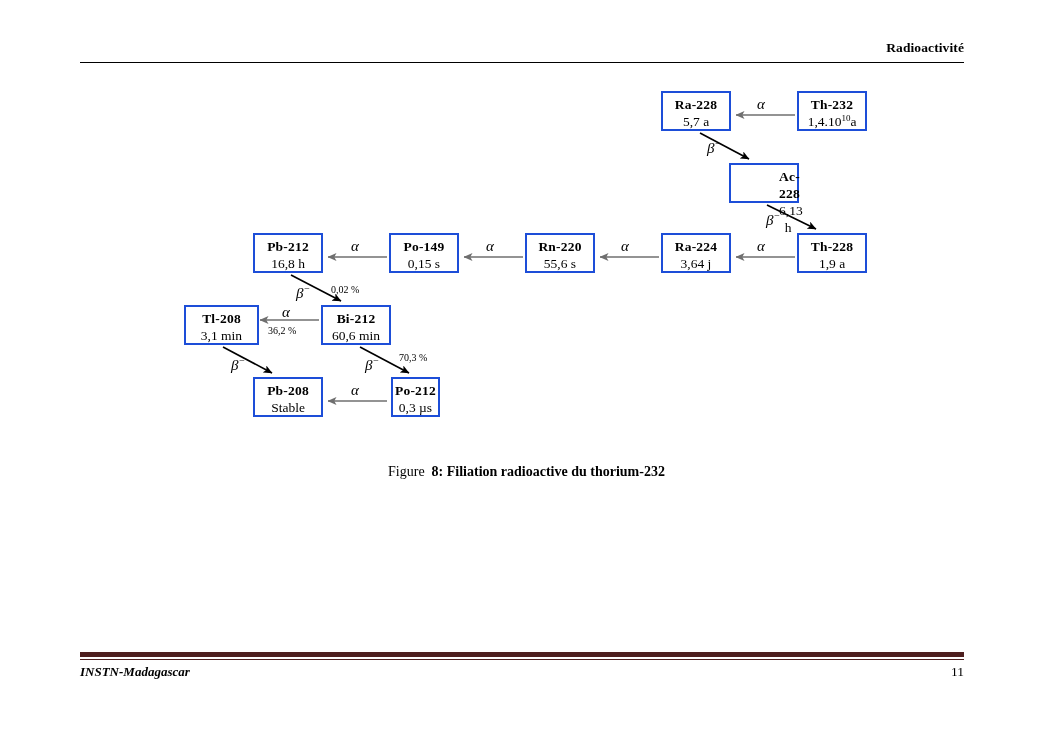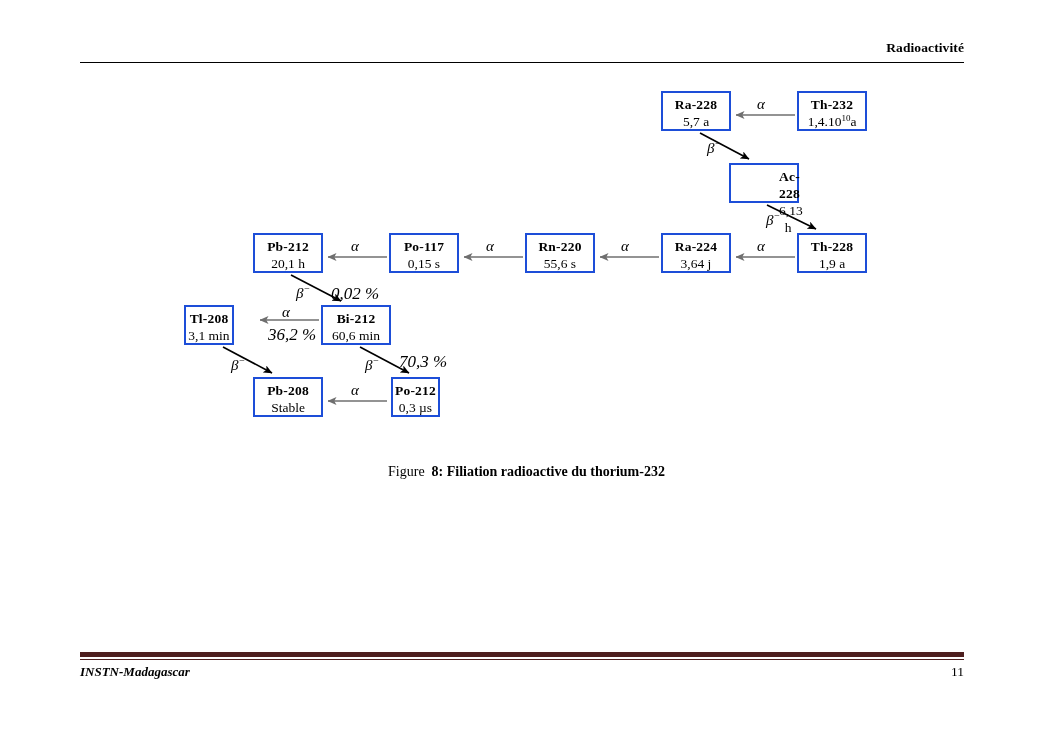--- a/index.html
+++ b/index.html
@@ -238,7 +238,7 @@
   </div>
 
   <div class="nuclide-box" style="left:389px; top:233px; width:70px; height:40px;">
-    <span class="nuclide-name">Po-117</span>
+    <span class="nuclide-name">Po-149</span>
     <span class="nuclide-halflife">0,15 s</span>
   </div>
 

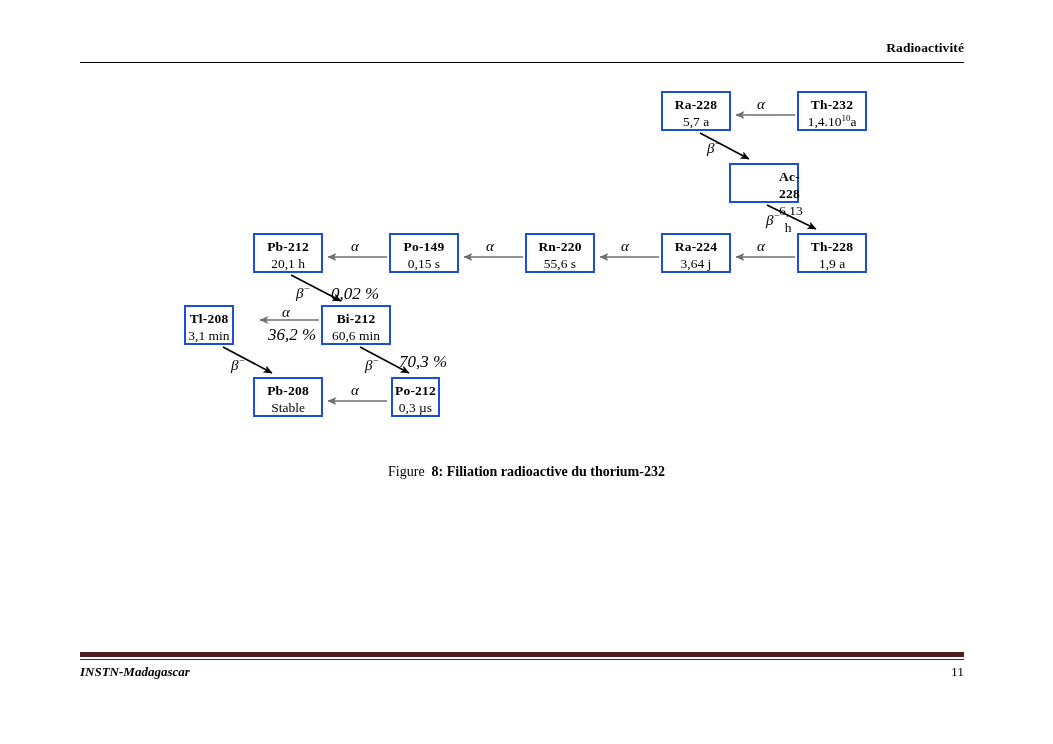--- a/index.html
+++ b/index.html
@@ -244,7 +244,7 @@
 
   <div class="nuclide-box" style="left:253px; top:233px; width:70px; height:40px;">
     <span class="nuclide-name">Pb-212</span>
-    <span class="nuclide-halflife">20,1 h</span>
+    <span class="nuclide-halflife">16,8 h</span>
   </div>
 
   <div class="nuclide-box" style="left:321px; top:305px; width:70px; height:40px;">

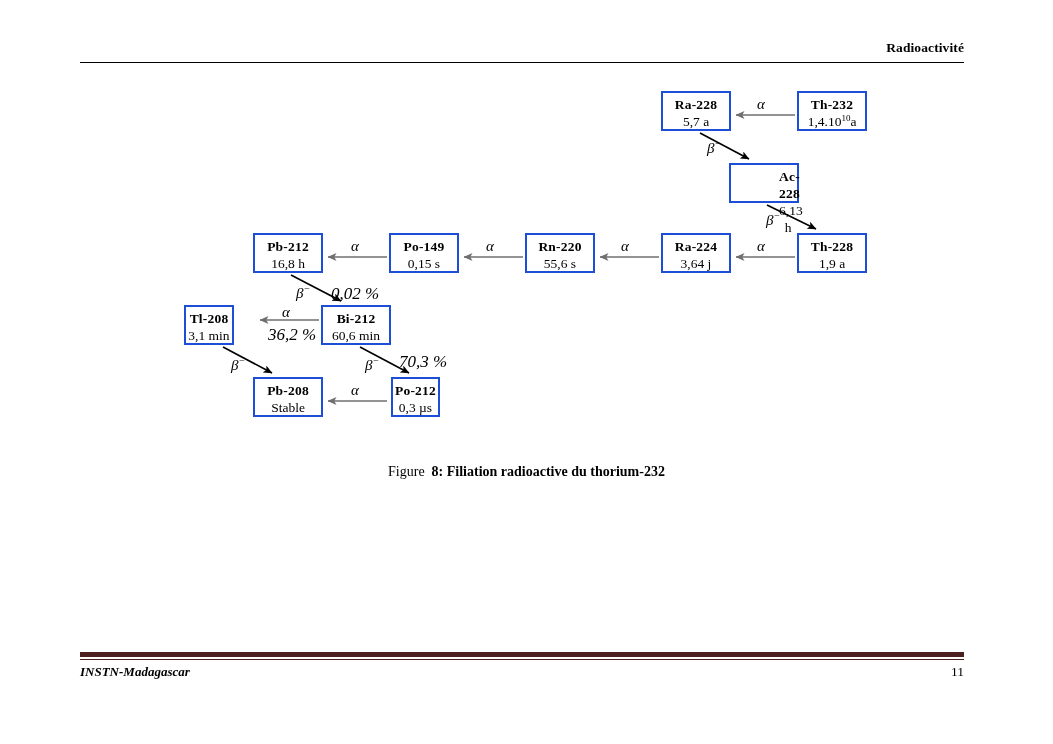--- a/index.html
+++ b/index.html
@@ -139,8 +139,7 @@
   }
   .branch-label {
     position: absolute;
-    font-style: italic;
-    font-size: 17px;
+    font-size: 10px;
     white-space: nowrap;
   }
 

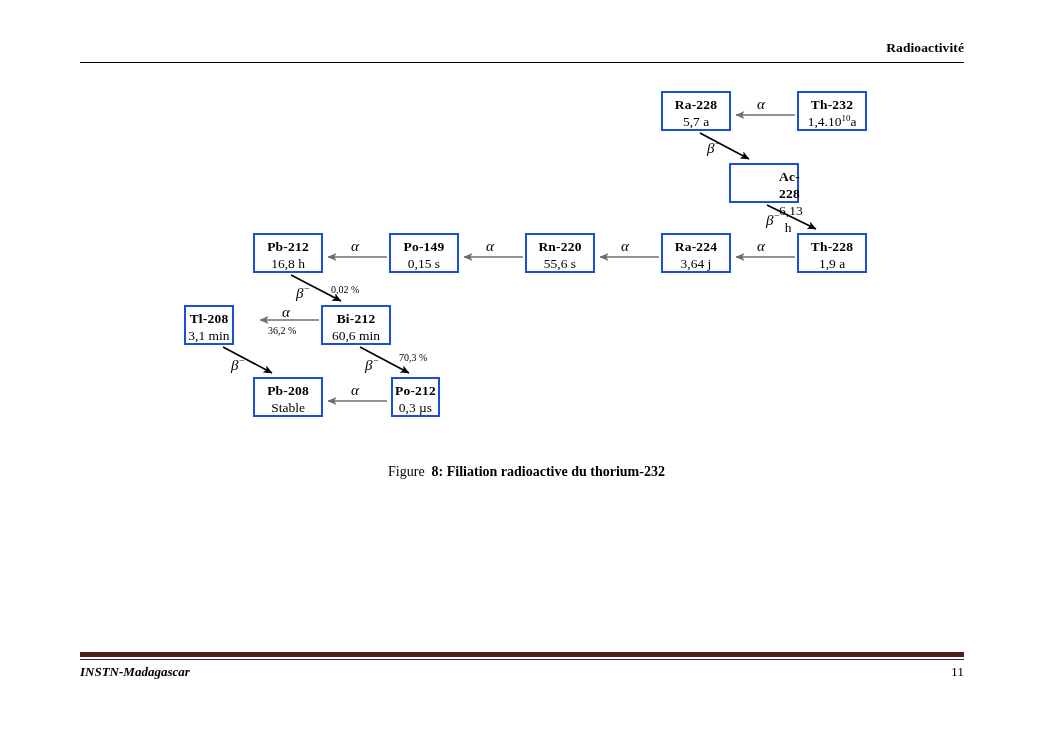--- a/index.html
+++ b/index.html
@@ -251,7 +251,7 @@
     <span class="nuclide-halflife">60,6 min</span>
   </div>
 
-  <div class="nuclide-box" style="left:184px; top:305px; width:50px; height:40px;">
+  <div class="nuclide-box" style="left:184px; top:305px; width:75px; height:40px;">
     <span class="nuclide-name">Tl-208</span>
     <span class="nuclide-halflife">3,1 min</span>
   </div>

